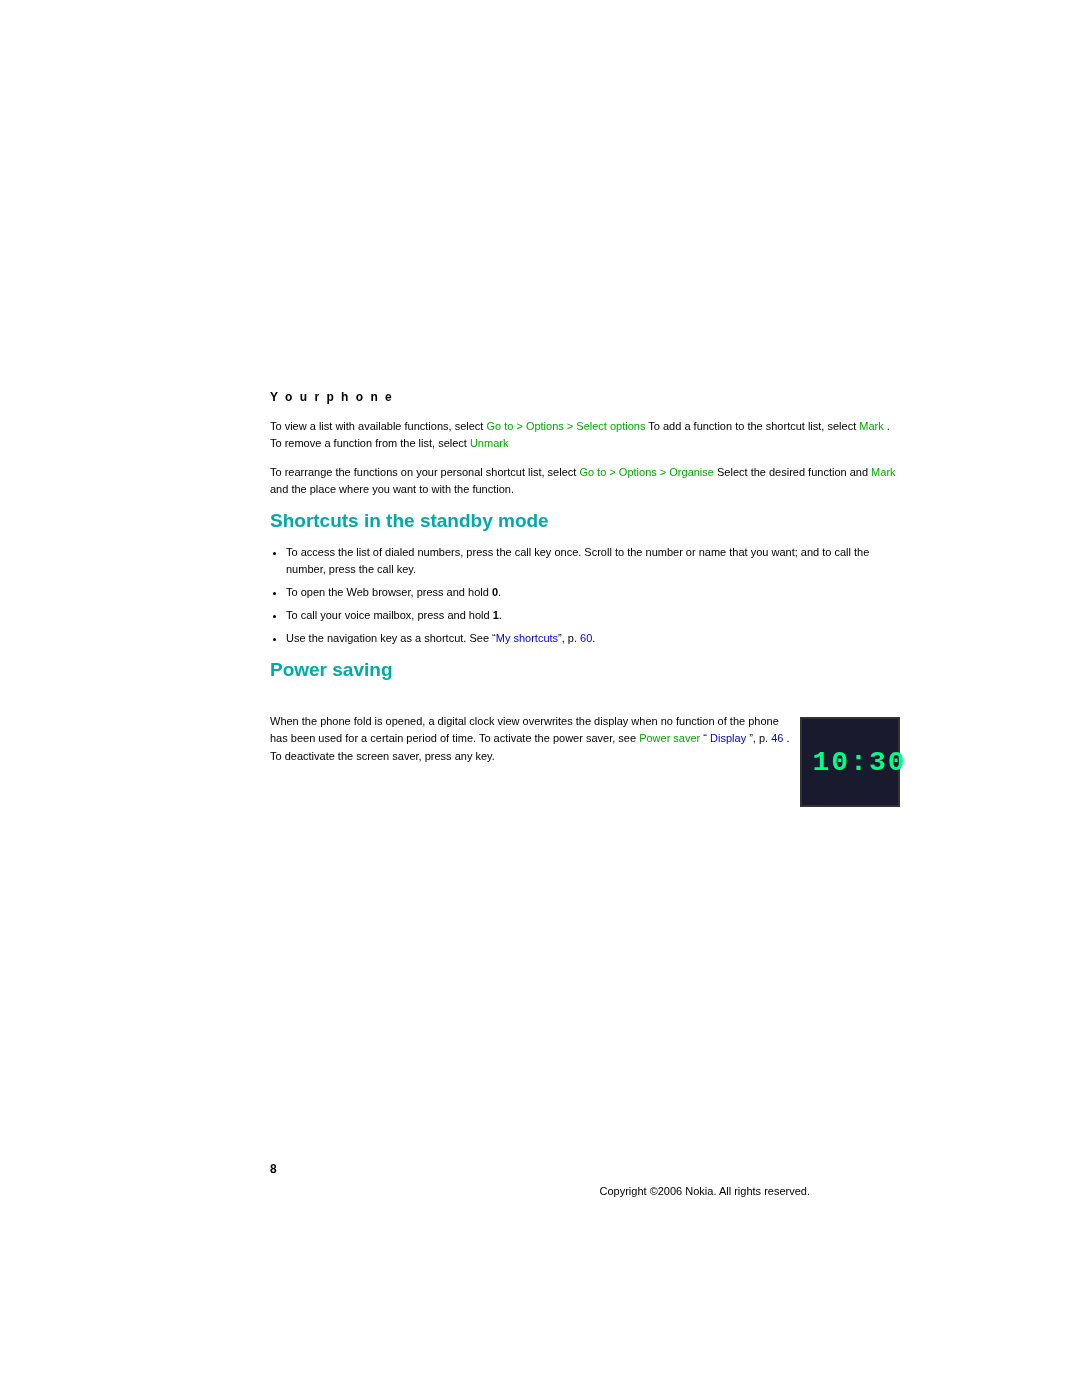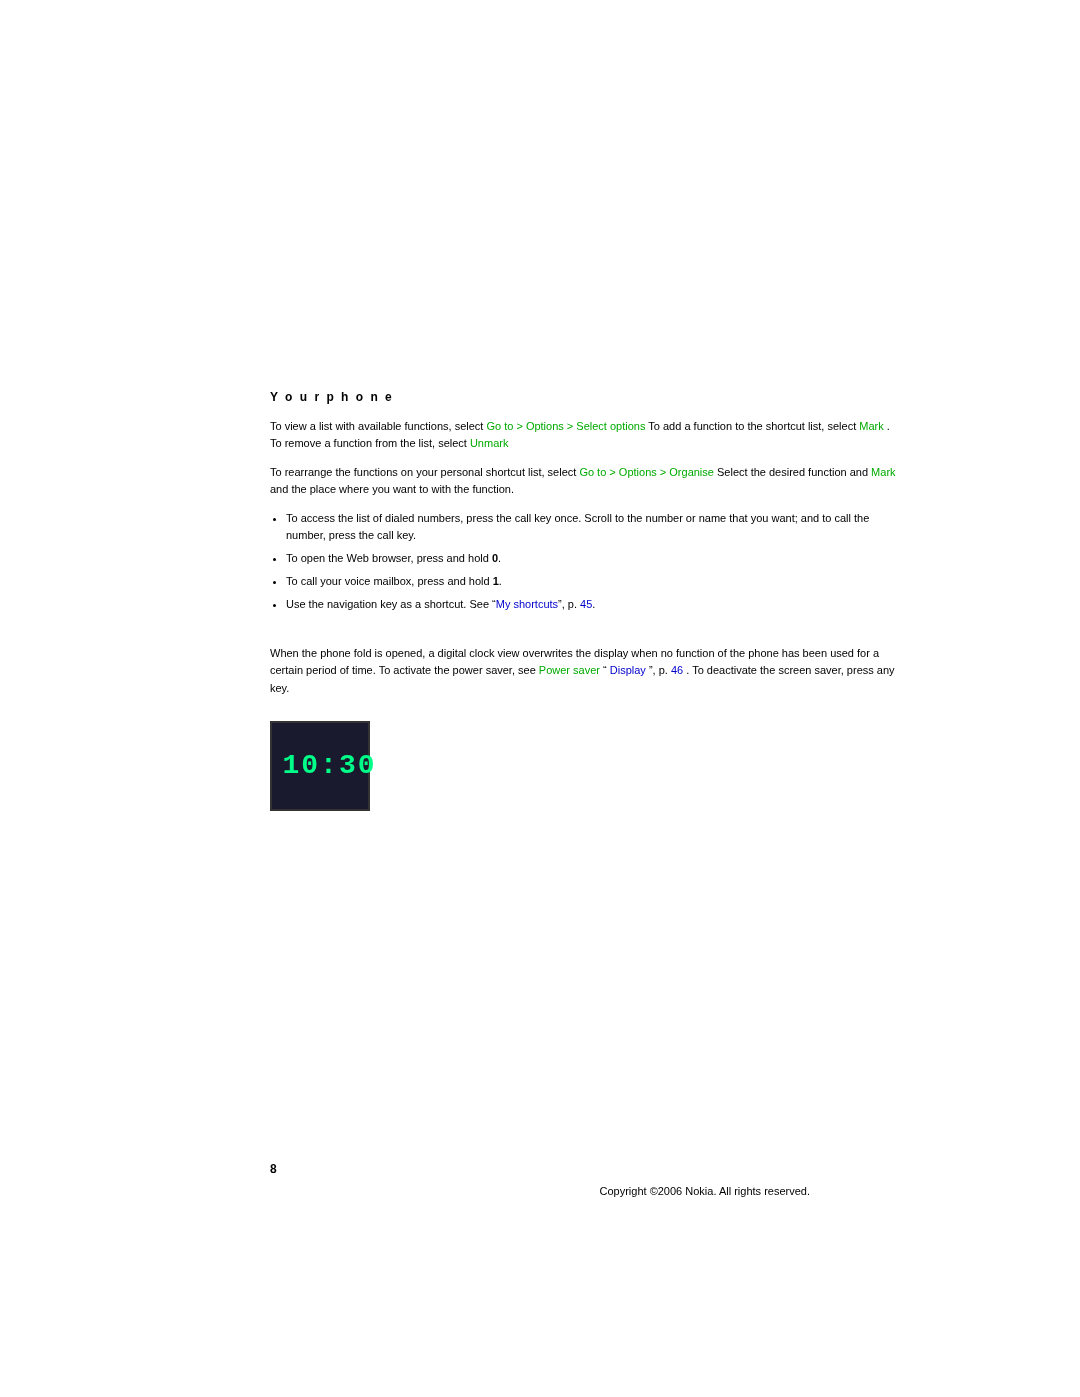--- a/index.html
+++ b/index.html
@@ -165,6 +165,7 @@
       <span>and the place where you want to with the function.</span>
     </p>
 
+    <h2 class="section-heading">Shortcuts in the standby mode</h2>
 
     <ul class="bullet-list">
       <li>

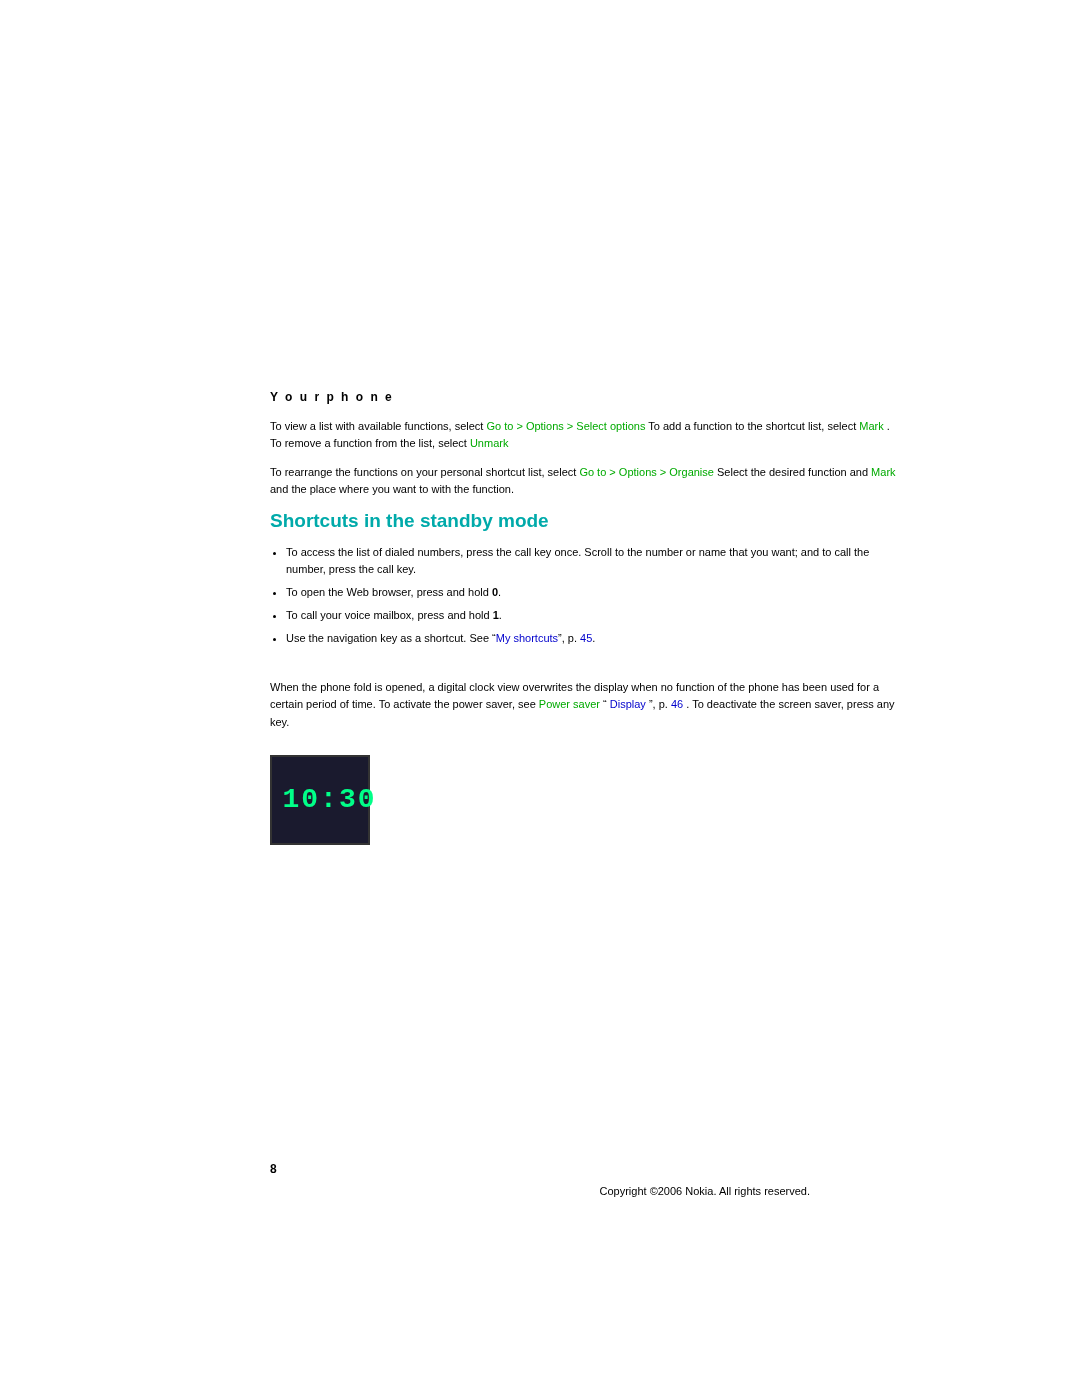--- a/index.html
+++ b/index.html
@@ -178,7 +178,7 @@
         <span>To call your voice mailbox, press and hold <strong>1</strong>.</span>
       </li>
       <li>
-        <span>Use the navigation key as a shortcut. See “<span class="link-blue">My shortcuts</span>”, p. <span class="link-blue">45</span>.</span>
+        <span>Use the navigation key as a shortcut. See “<span class="link-blue">My shortcuts</span>”, p. <span class="link-blue">60</span>.</span>
       </li>
     </ul>
 

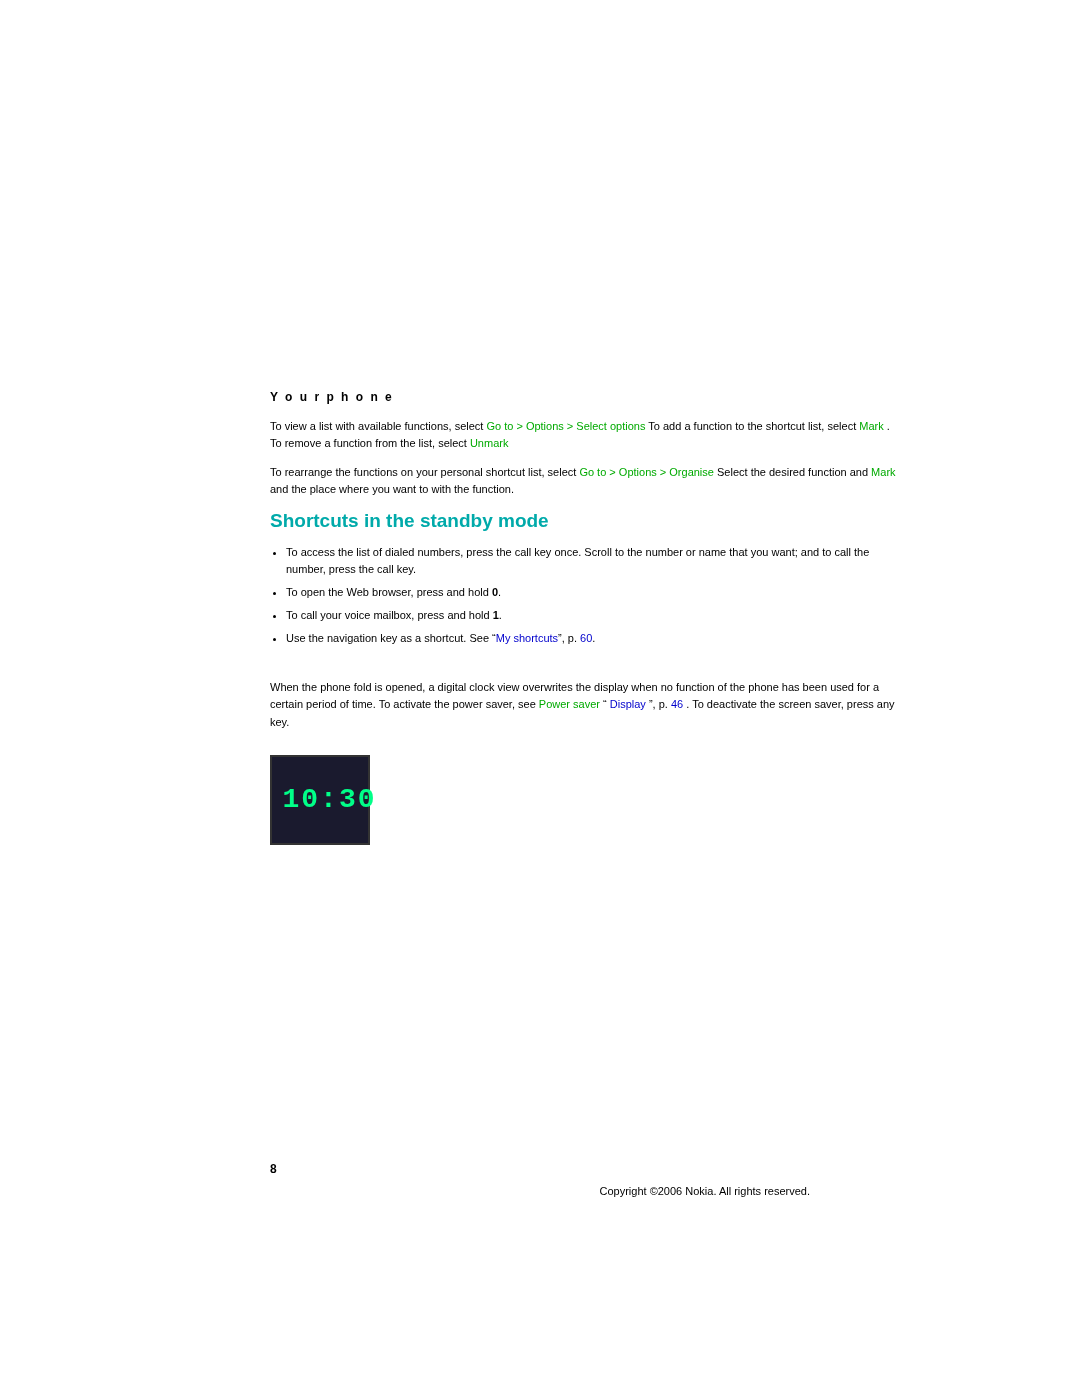--- a/index.html
+++ b/index.html
@@ -183,6 +183,7 @@
     </ul>
 
     <div class="power-saving-section">
+      <h2 class="section-heading">Power saving</h2>
 
       <div class="power-saving-content">
         <div class="power-saving-text">

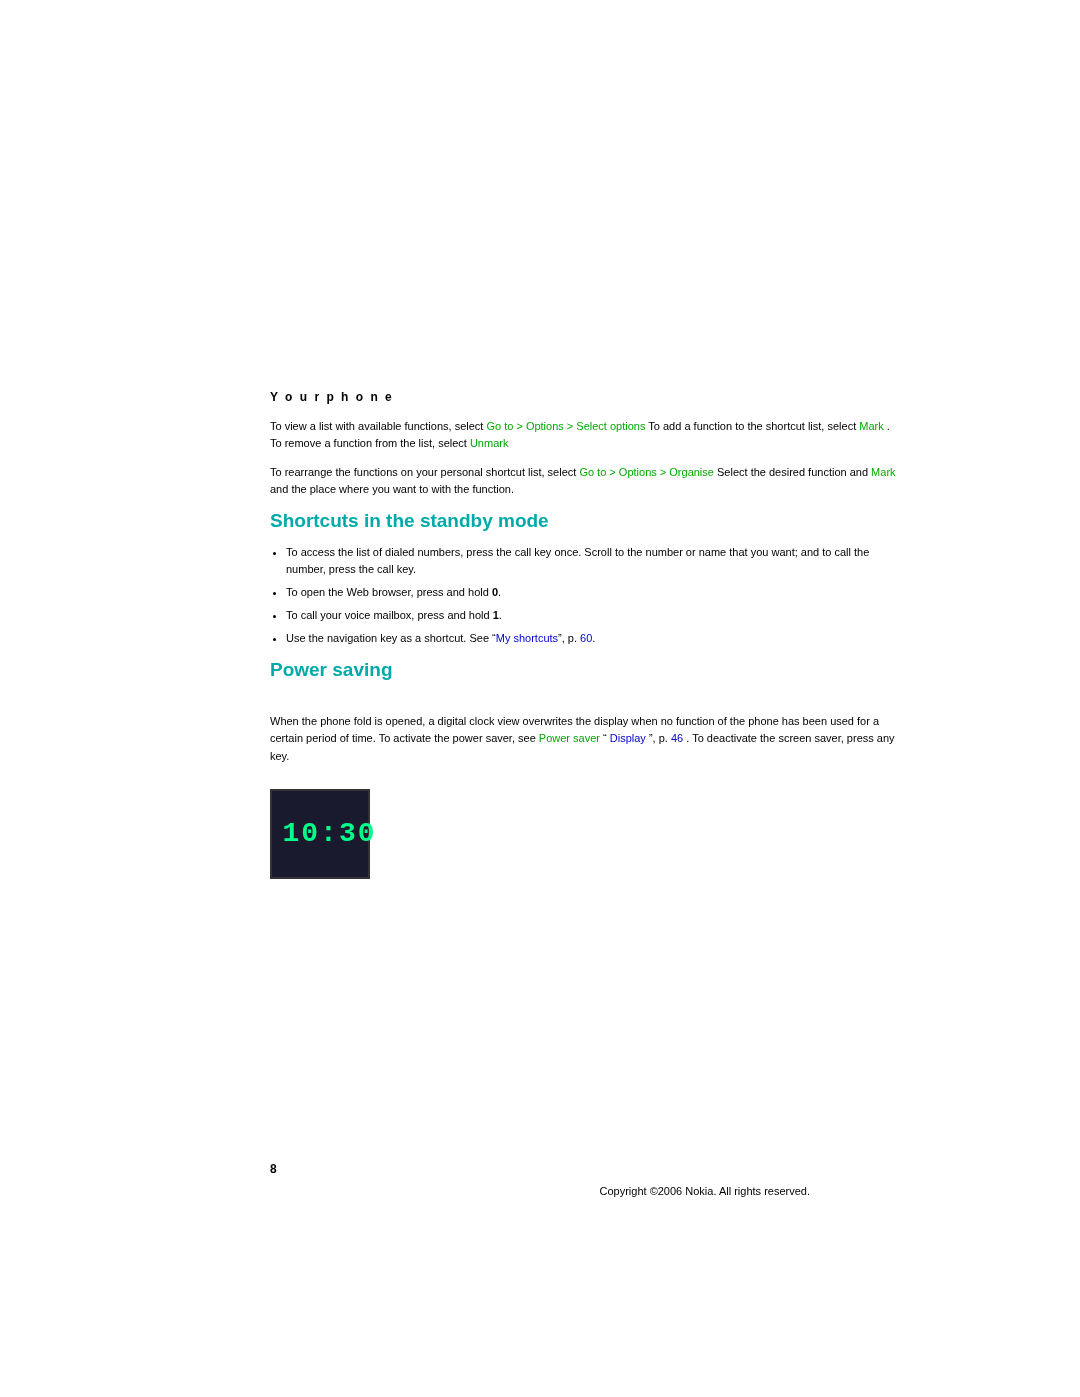--- a/index.html
+++ b/index.html
@@ -82,7 +82,6 @@
 
     .power-saving-content {
       display: flex;
-      flex-direction: column;
       gap: 8px;
       align-items: flex-start;
       margin-top: 32px;

